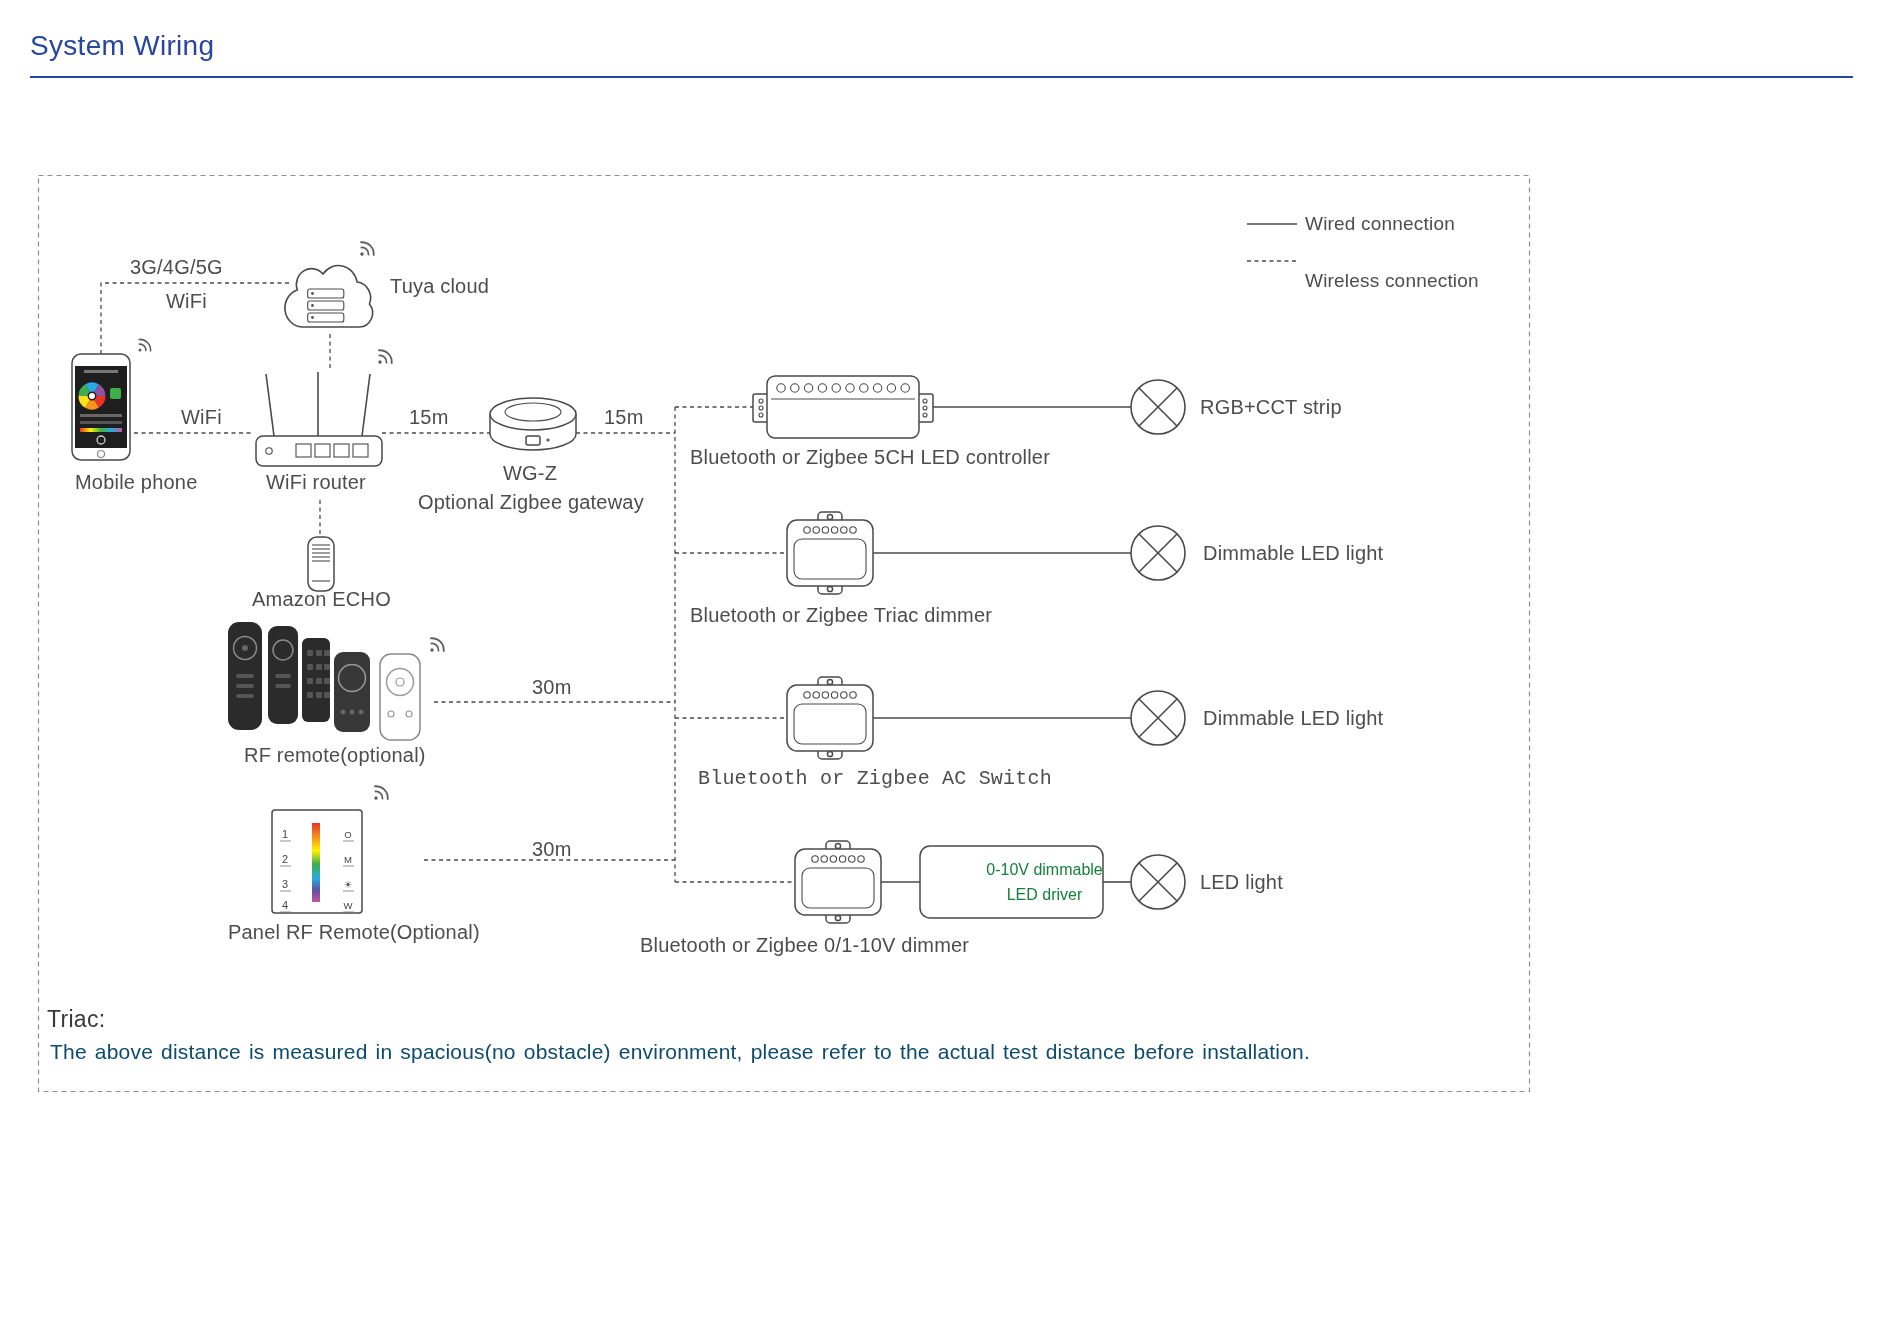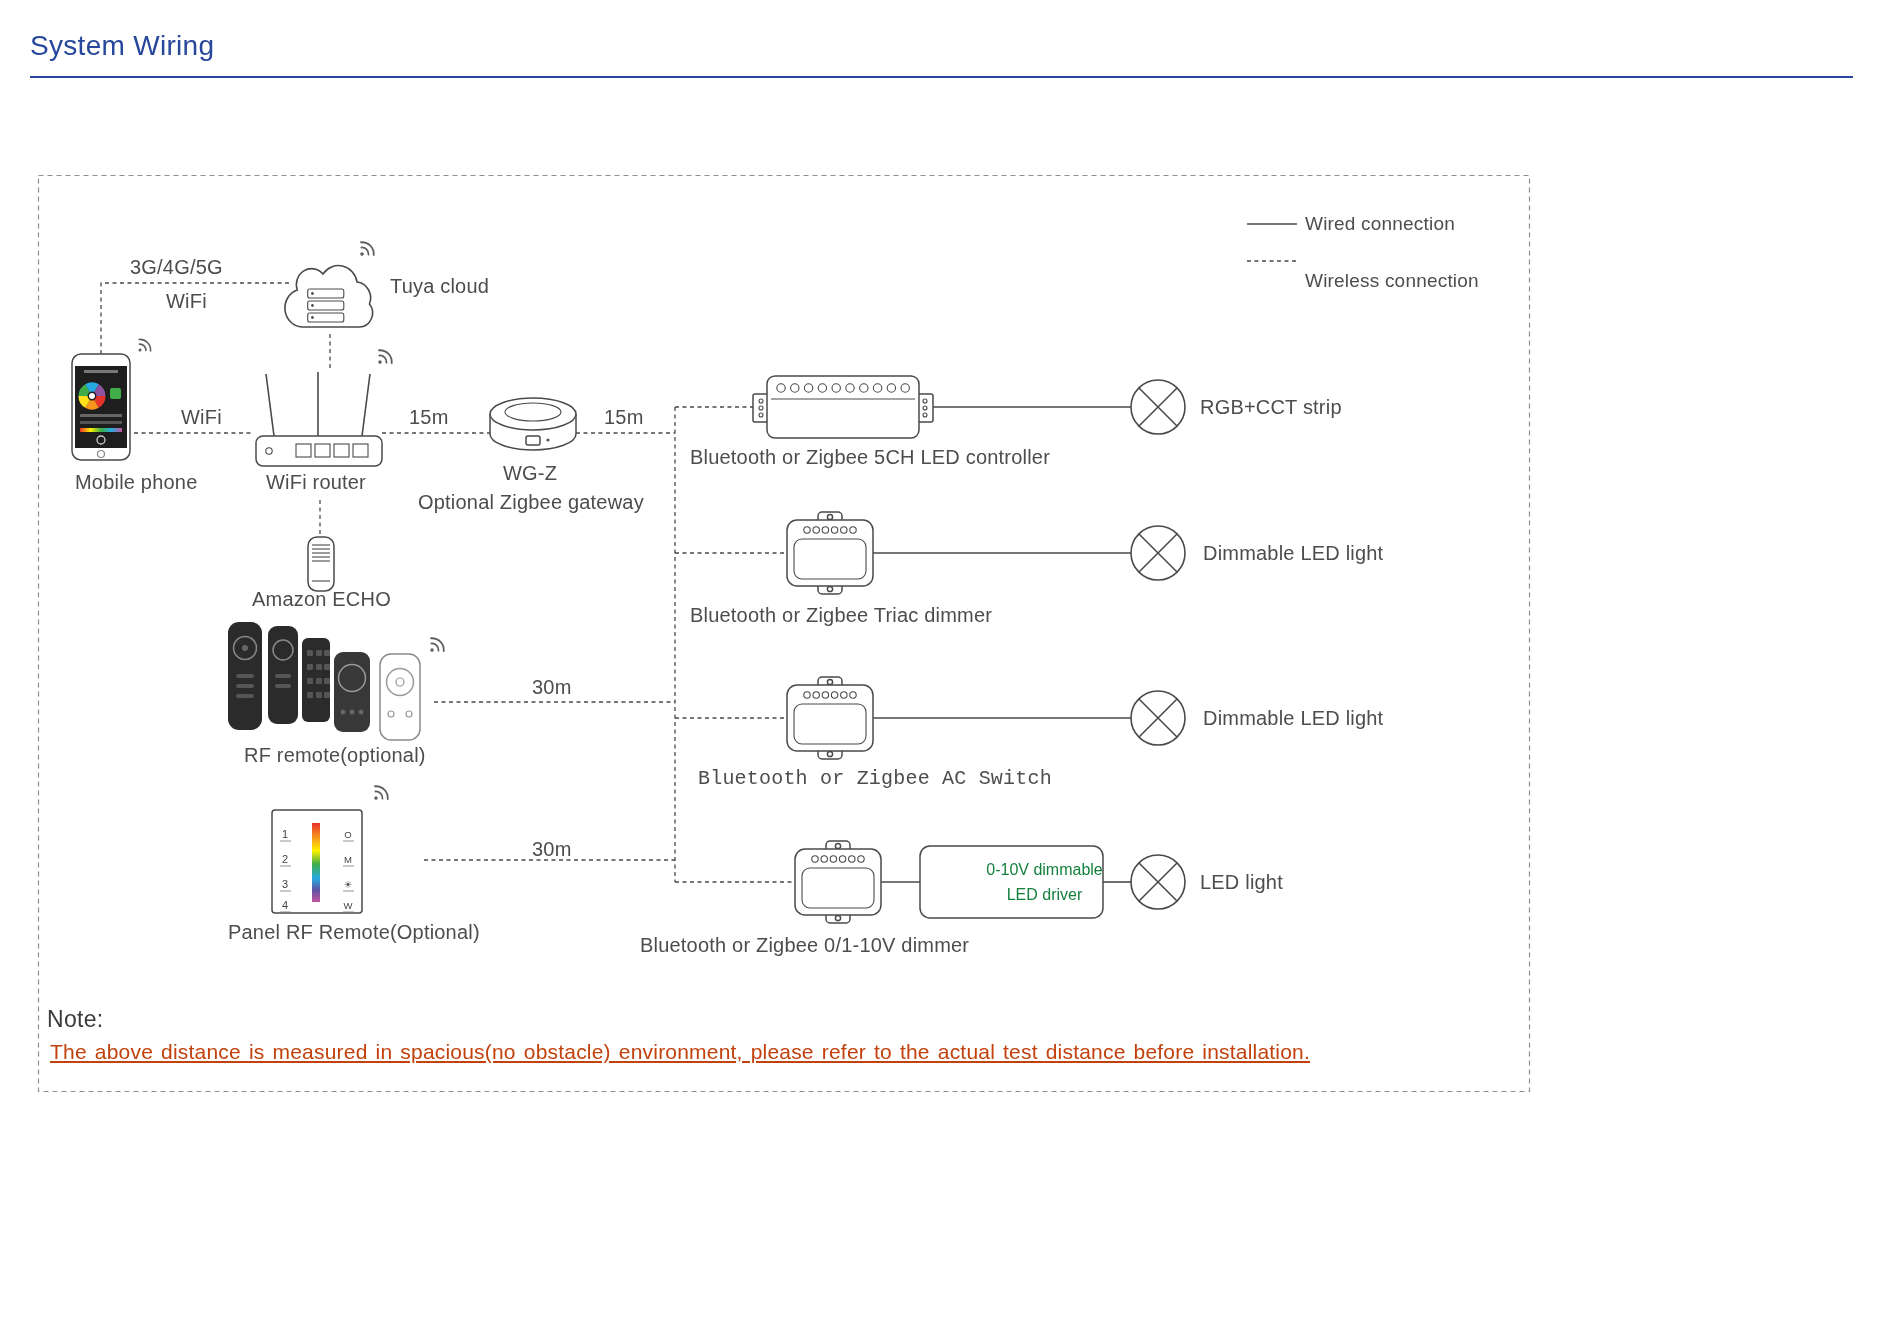--- a/index.html
+++ b/index.html
@@ -292,7 +292,7 @@
     <div>LED driver</div>
   </div>
 
-  <div class="note-head">Note:</div>
+  <div class="note-head">Triac:</div>
   <div class="note-body">The above distance is measured in spacious(no obstacle) environment, please refer to the actual test distance before installation.</div>
 
 </div>

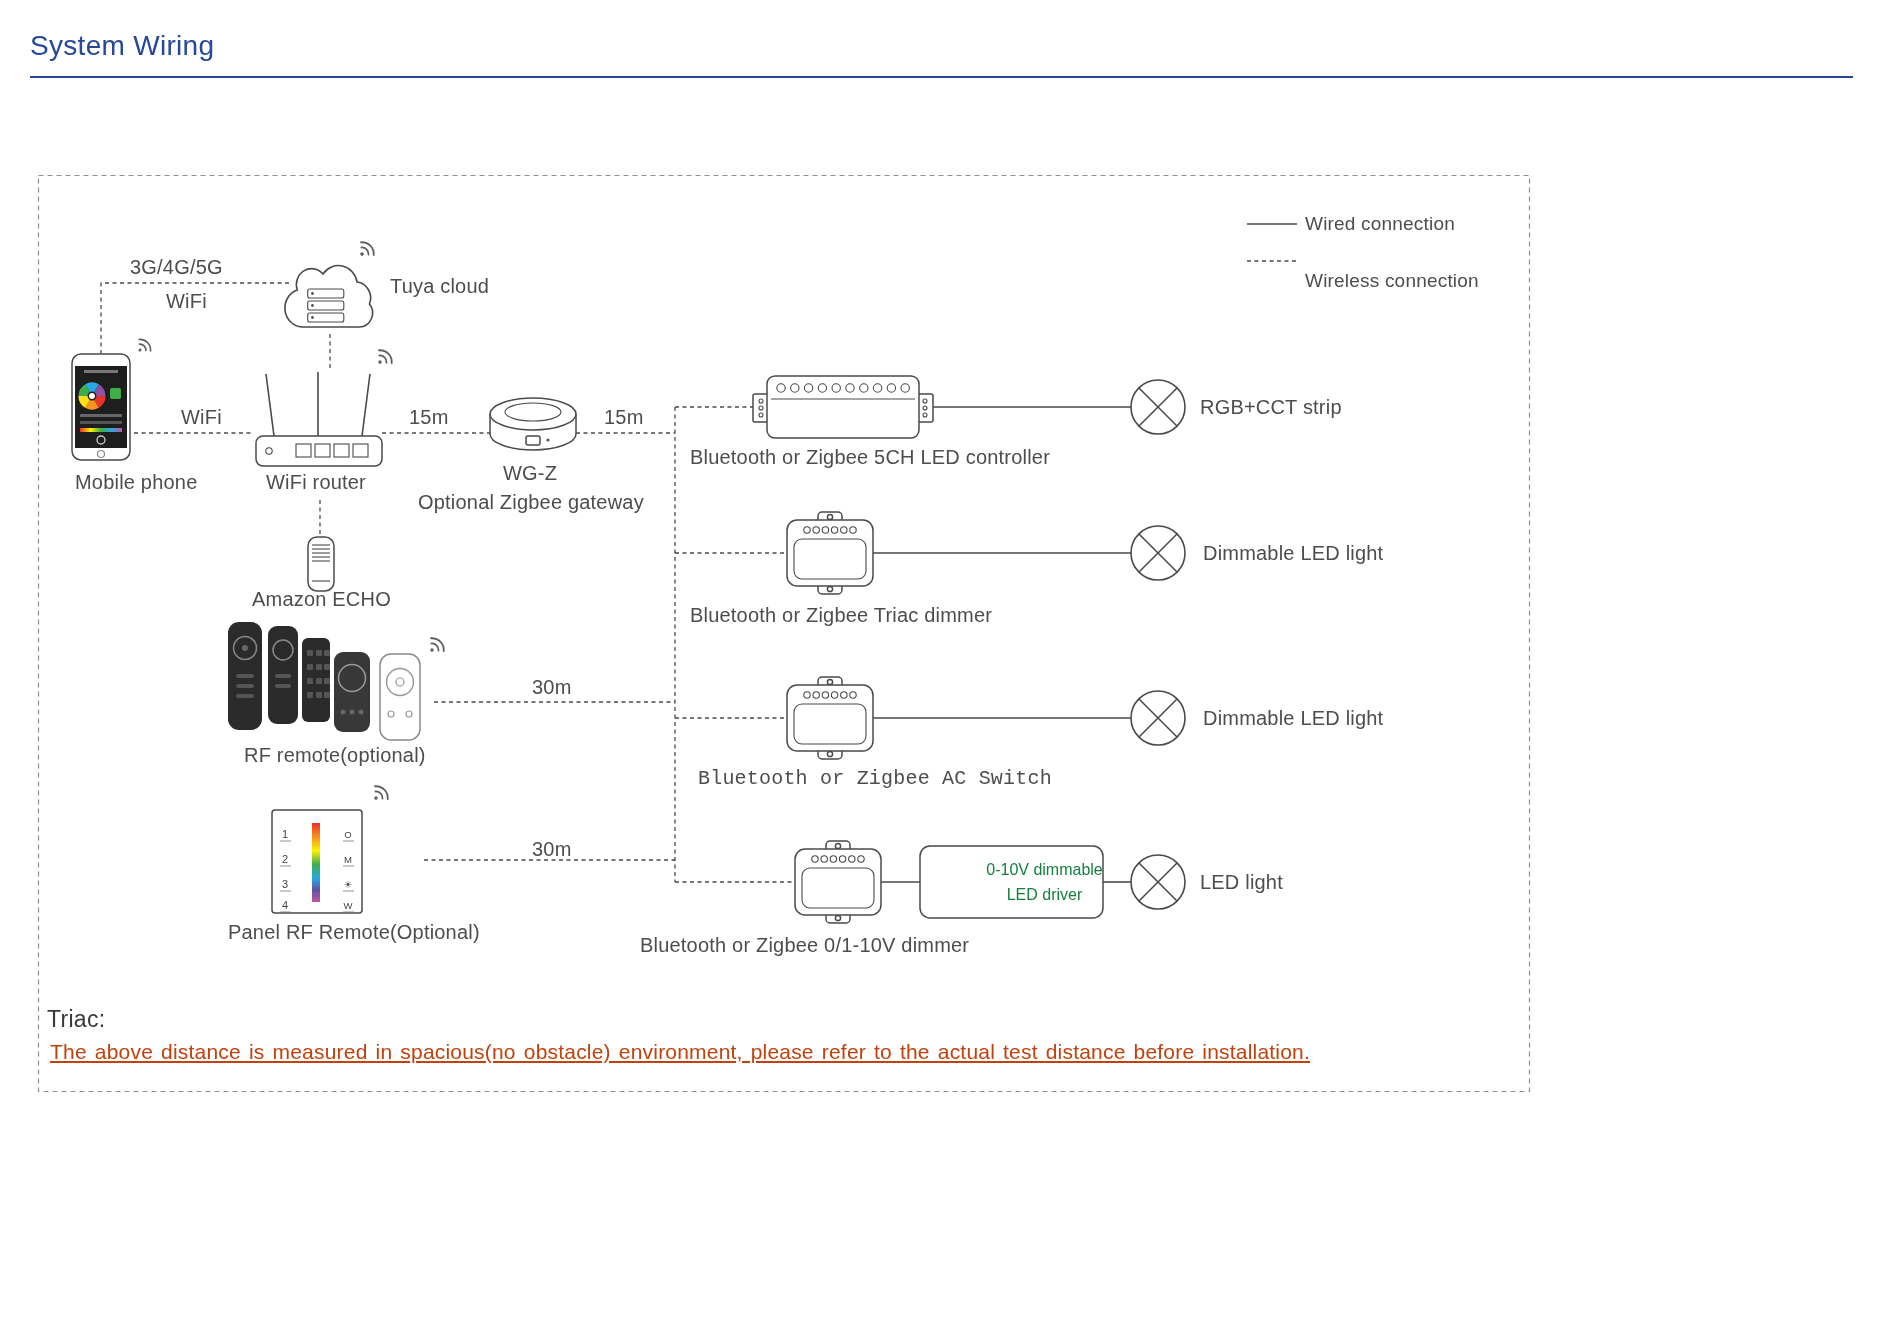--- a/index.html
+++ b/index.html
@@ -14,8 +14,8 @@
   .driver-text{position:absolute;left:920px;top:857px;width:183px;text-align:center;
         font-size:16px;line-height:25px;color:#15803d;margin-left:33px;}
   .note-head{position:absolute;left:47px;top:1006px;font-size:23px;color:#3a3a3a;letter-spacing:.3px;}
-  .note-body{position:absolute;left:50px;top:1040px;font-size:21px;color:#c2410c;
-        letter-spacing:.2px;word-spacing:2px;white-space:nowrap;text-decoration:underline;}
+  .note-body{position:absolute;left:50px;top:1040px;font-size:21px;color:#0c4a6e;
+        letter-spacing:.2px;word-spacing:2px;white-space:nowrap;}
   svg.diagram{position:absolute;left:0;top:0;}
   svg text{font-family:"Liberation Sans",sans-serif;fill:#444;}
   .wire{stroke:#4a4a4a;stroke-width:1.6;fill:none;}

